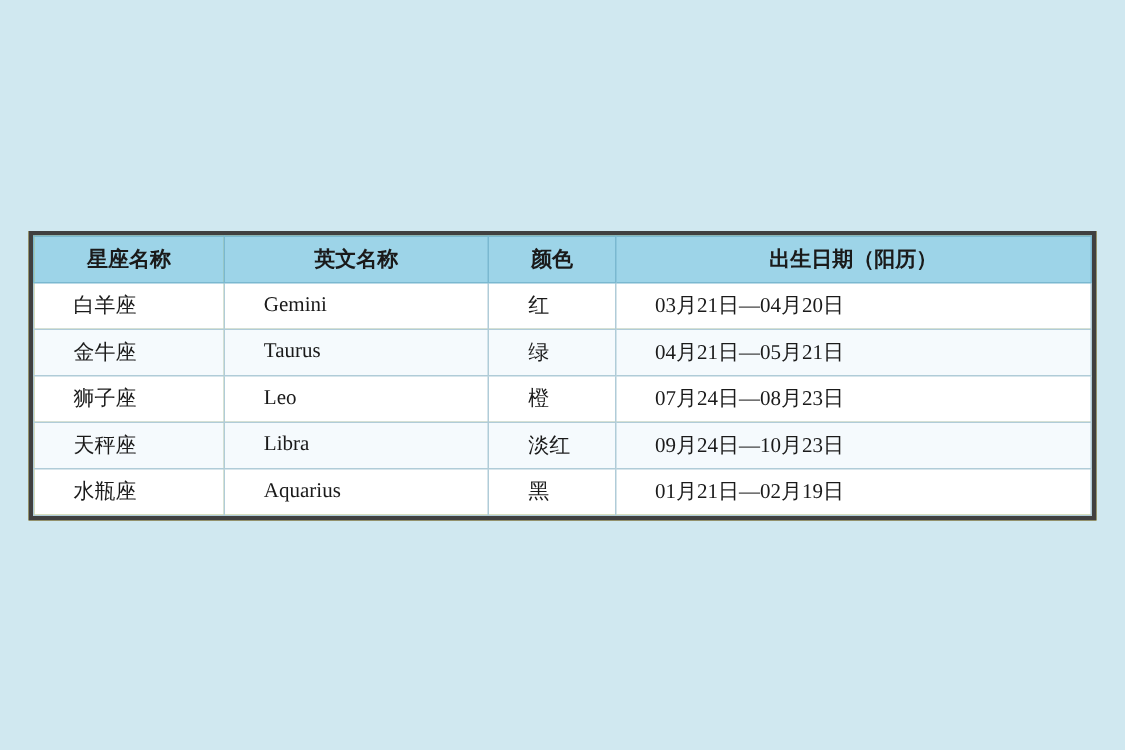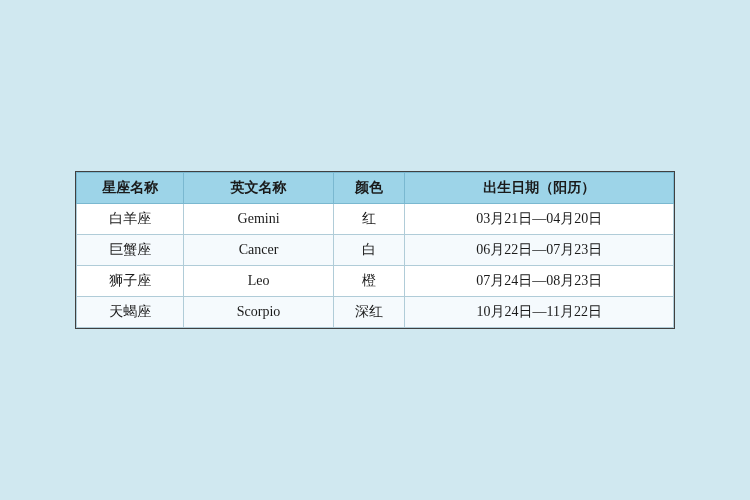--- a/index.html
+++ b/index.html
@@ -21,8 +21,8 @@
 
     .table-container {
       background-color: #fde047;
-      border: 1px solid #404040;
-      width: 600px;
+      border: 3px solid #404040;
+      width: 712px;
     }
 
     table {

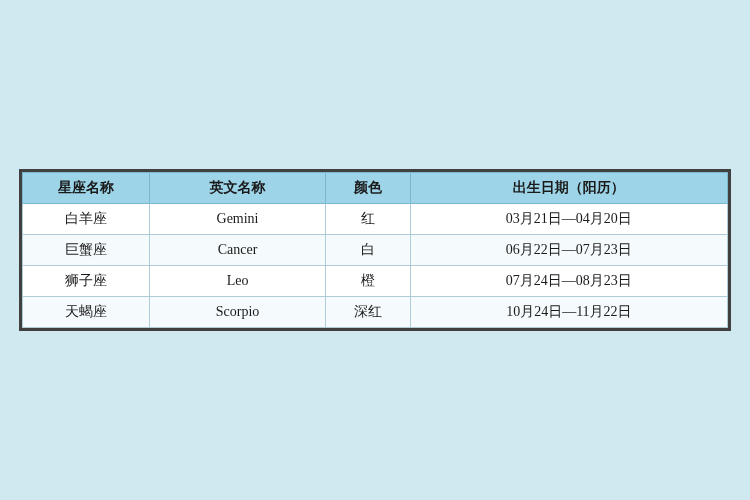--- a/index.html
+++ b/index.html
@@ -41,8 +41,8 @@
 
     tbody tr td {
       border: 1px solid #b0ccd8;
-      padding: 6px 16px;
-      text-align: center;
+      padding: 6px 26px;
+      text-align: left;
       color: #1a1a1a;
     }
 

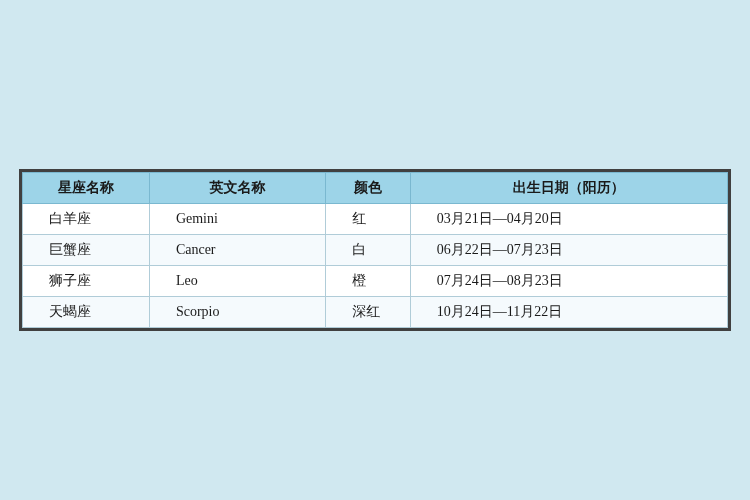--- a/index.html
+++ b/index.html
@@ -80,6 +80,12 @@
           <td>03月21日—04月20日</td>
         </tr>
         <tr>
+          <td>金牛座</td>
+          <td>Taurus</td>
+          <td>绿</td>
+          <td>04月21日—05月21日</td>
+        </tr>
+        <tr>
           <td>巨蟹座</td>
           <td>Cancer</td>
           <td>白</td>

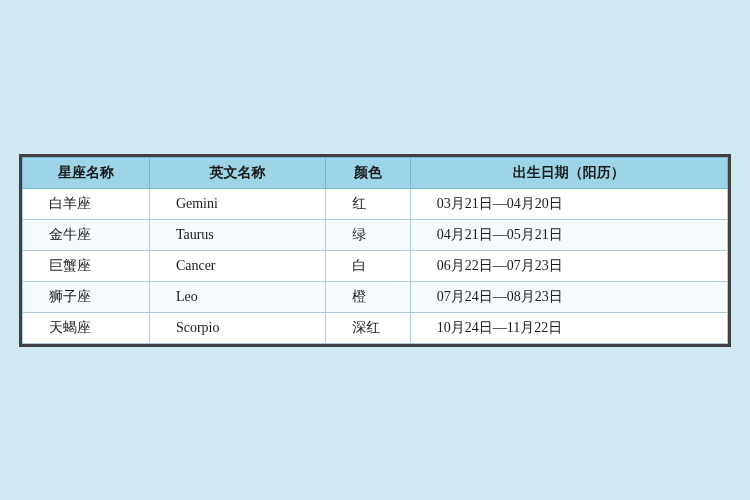--- a/index.html
+++ b/index.html
@@ -86,12 +86,6 @@
           <td>04月21日—05月21日</td>
         </tr>
         <tr>
-          <td>巨蟹座</td>
-          <td>Cancer</td>
-          <td>白</td>
-          <td>06月22日—07月23日</td>
-        </tr>
-        <tr>
           <td>狮子座</td>
           <td>Leo</td>
           <td>橙</td>

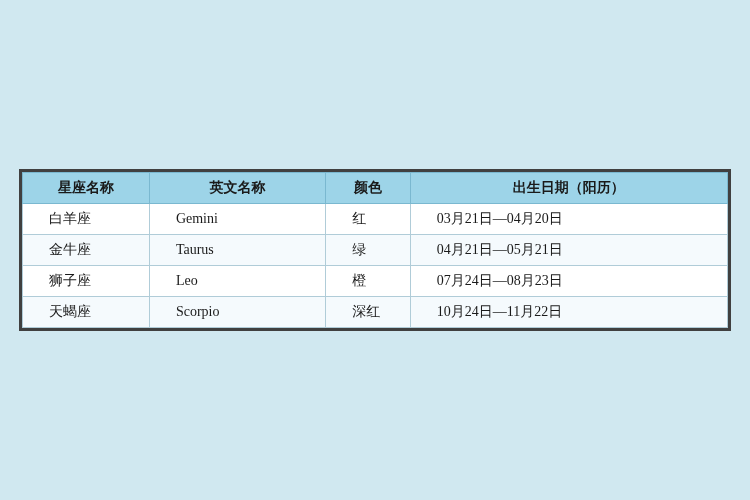--- a/index.html
+++ b/index.html
@@ -92,6 +92,12 @@
           <td>07月24日—08月23日</td>
         </tr>
         <tr>
+          <td>天秤座</td>
+          <td>Libra</td>
+          <td>淡红</td>
+          <td>09月24日—10月23日</td>
+        </tr>
+        <tr>
           <td>天蝎座</td>
           <td>Scorpio</td>
           <td>深红</td>

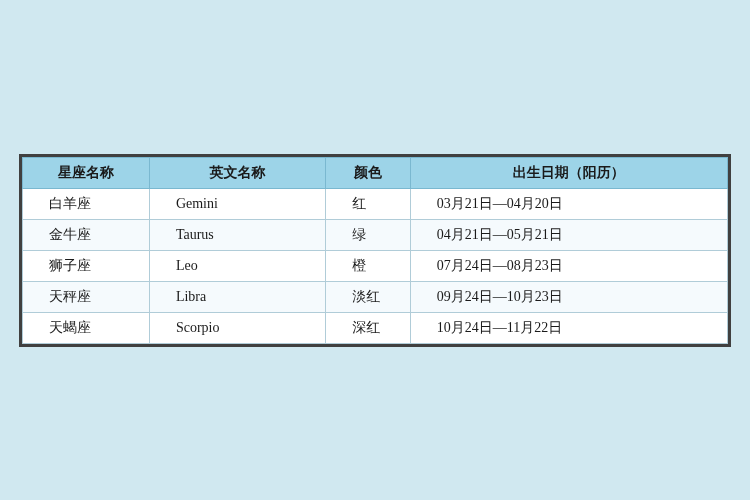--- a/index.html
+++ b/index.html
@@ -97,12 +97,6 @@
           <td>淡红</td>
           <td>09月24日—10月23日</td>
         </tr>
-        <tr>
-          <td>天蝎座</td>
-          <td>Scorpio</td>
-          <td>深红</td>
-          <td>10月24日—11月22日</td>
-        </tr>
       </tbody>
   </table>
 </div>

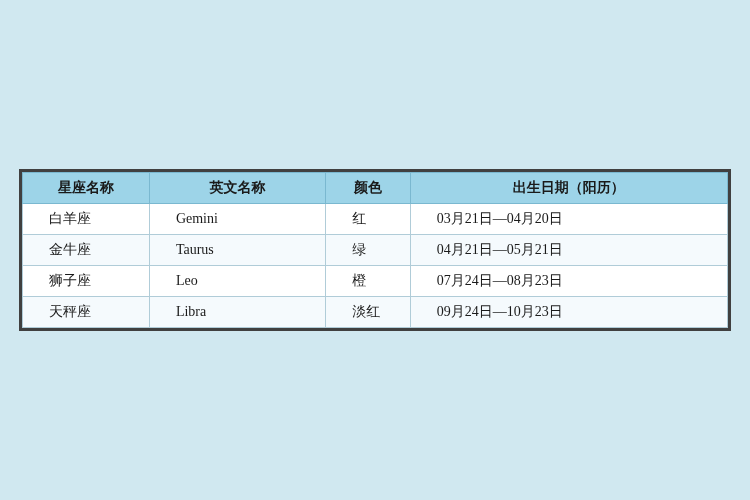--- a/index.html
+++ b/index.html
@@ -97,6 +97,12 @@
           <td>淡红</td>
           <td>09月24日—10月23日</td>
         </tr>
+        <tr>
+          <td>水瓶座</td>
+          <td>Aquarius</td>
+          <td>黑</td>
+          <td>01月21日—02月19日</td>
+        </tr>
       </tbody>
   </table>
 </div>

